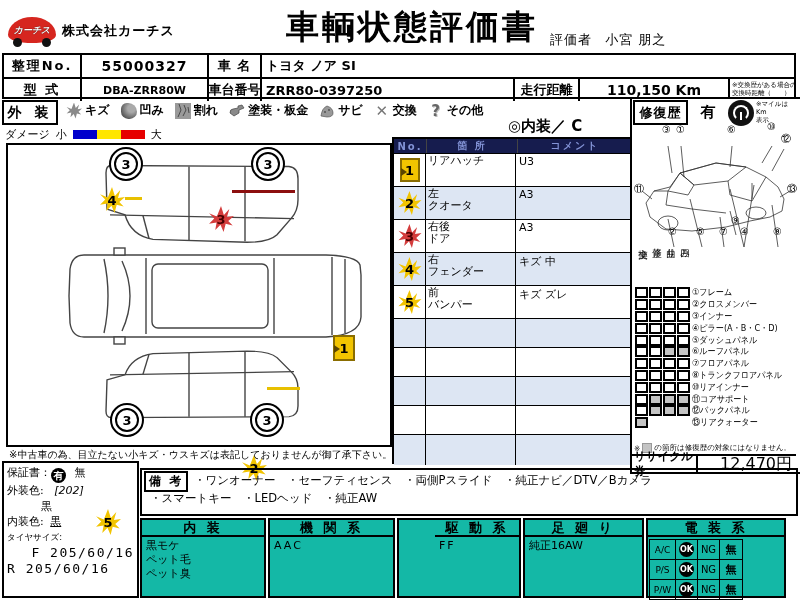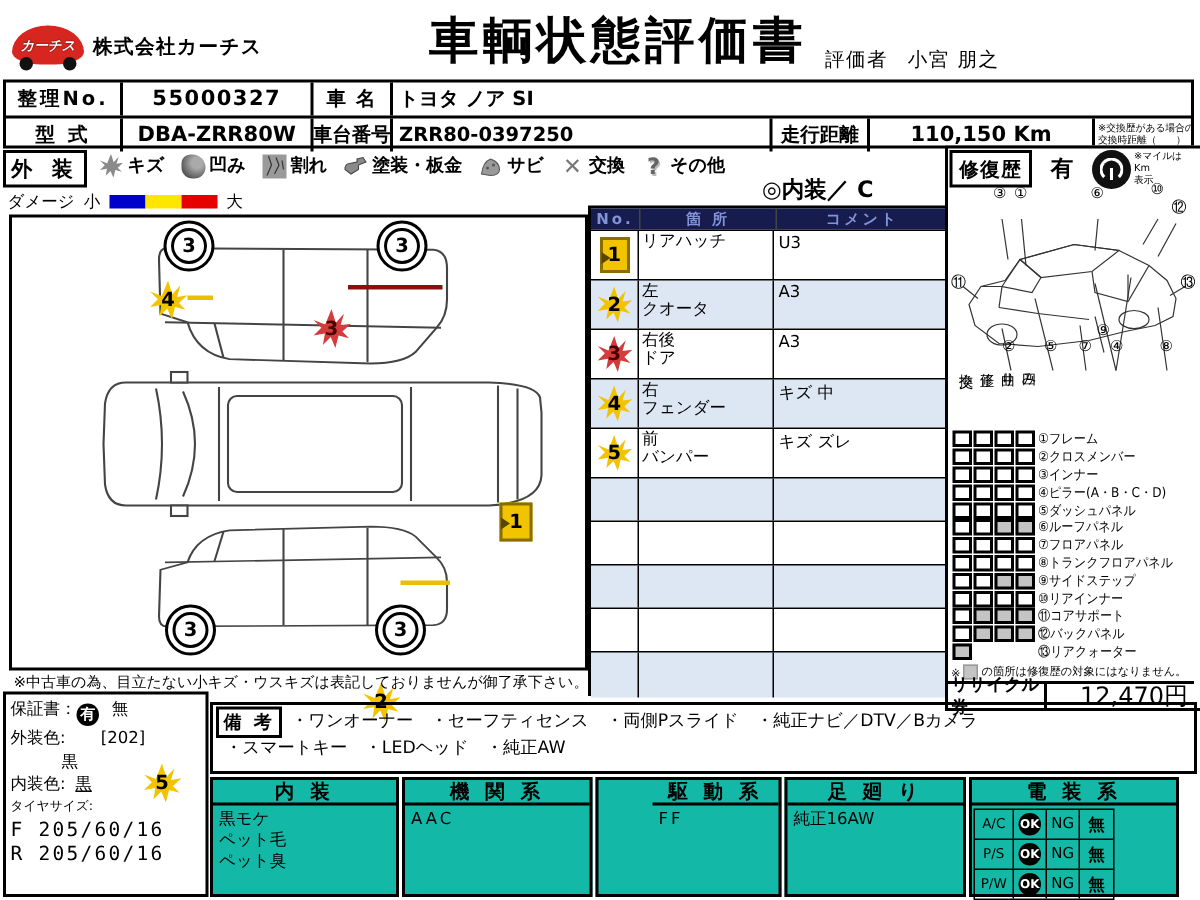--- a/index.html
+++ b/index.html
@@ -137,7 +137,7 @@
     </div>
     <div class="irow">
       <div class="cell lab" style="width:78px;">型 式</div>
-      <div class="cell bold" style="width:127px;justify-content:center;font-size:14px;">DBA-ZRR80W</div>
+      <div class="cell bold" style="width:127px;justify-content:center;font-size:11px;">DBA-ZRR80W</div>
       <div class="cell lab" style="width:53px;letter-spacing:0;">車台番号</div>
       <div class="cell bold" style="width:253px;font-size:13px;">ZRR80-0397250</div>
       <div class="cell lab" style="width:65px;letter-spacing:0;">走行距離</div>

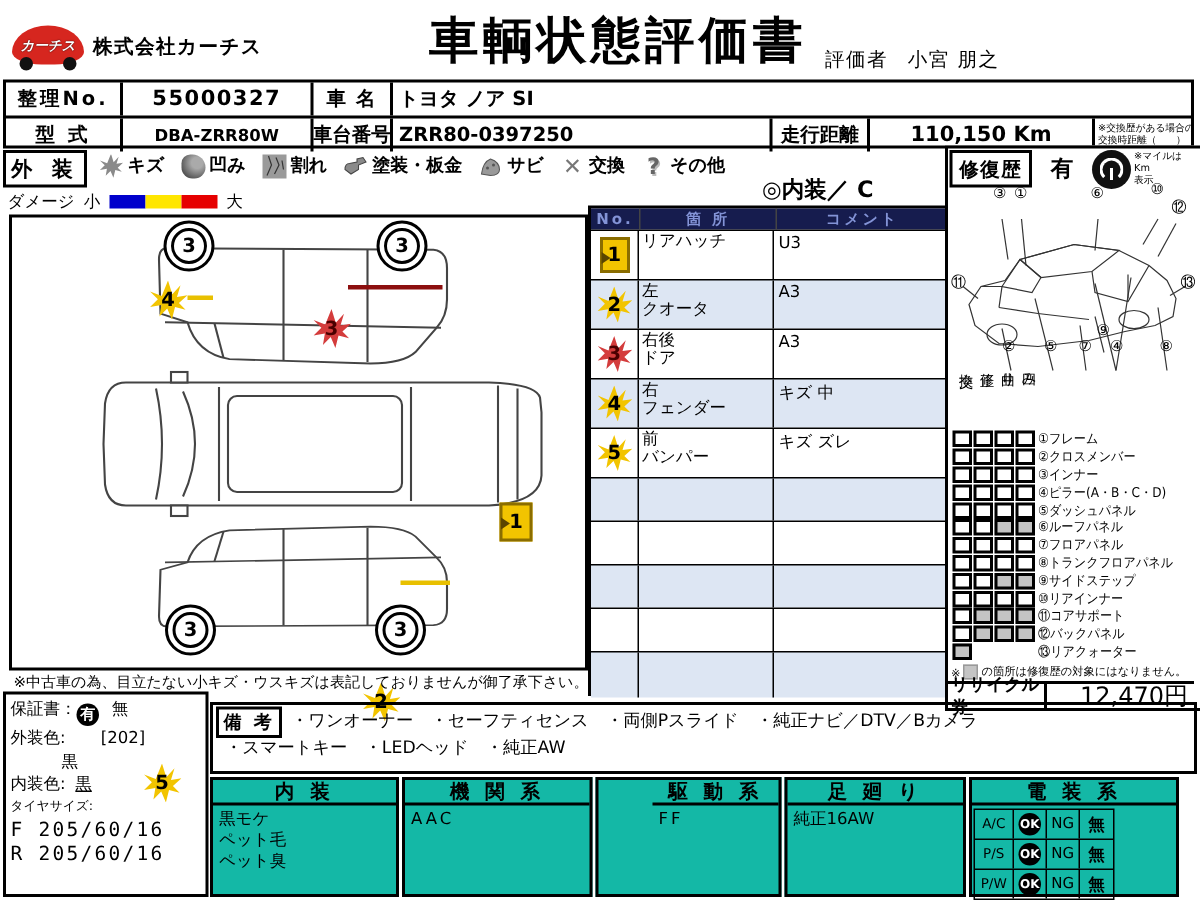--- a/index.html
+++ b/index.html
@@ -519,15 +519,6 @@
           <div class="pcellzone">
             <div class="pcell"></div>
             <div class="pcell"></div>
-            <div class="pcell gray"></div>
-            <div class="pcell gray"></div>
-          </div>
-          <span class="plabel">⑨サイドステップ</span>
-        </div>
-      <div class="pcellrow">
-          <div class="pcellzone">
-            <div class="pcell"></div>
-            <div class="pcell"></div>
             <div class="pcell"></div>
             <div class="pcell"></div>
           </div>

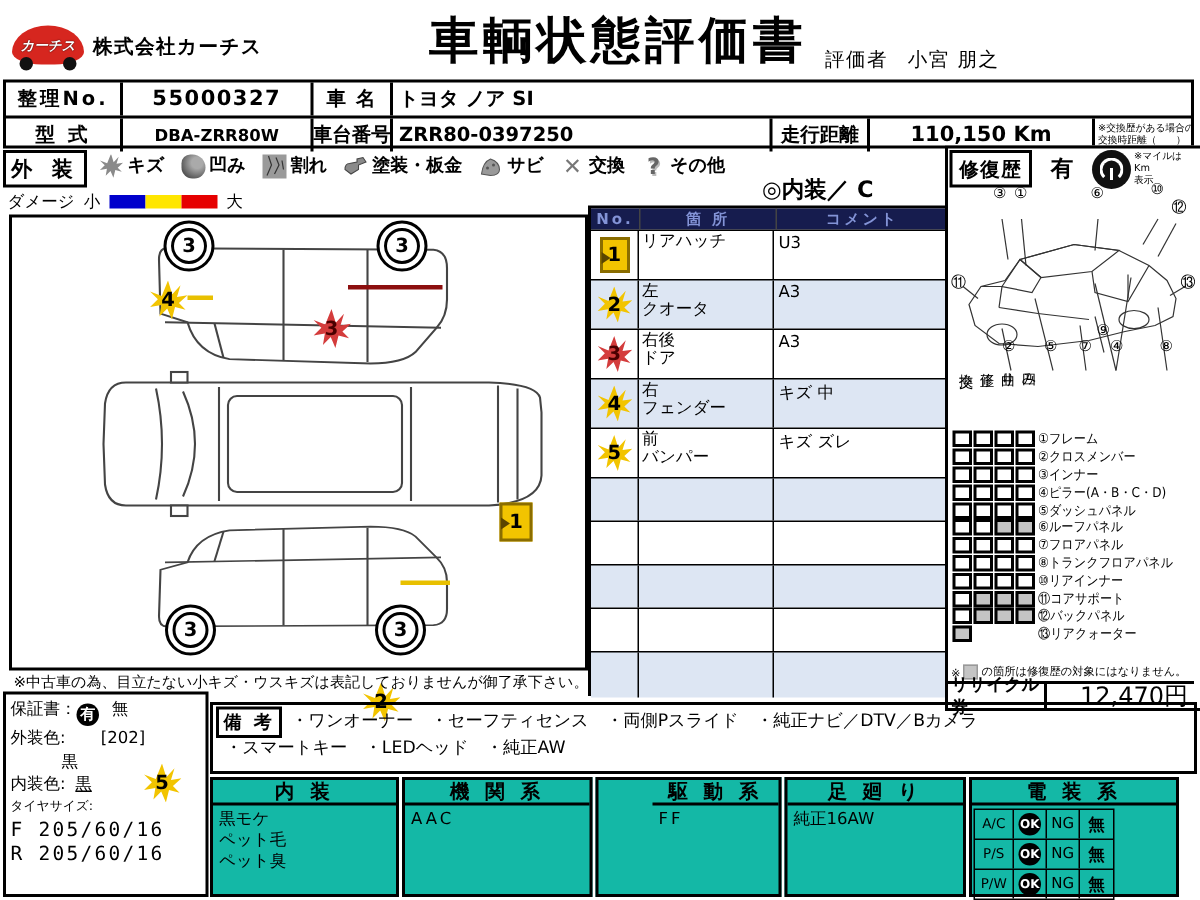--- a/index.html
+++ b/index.html
@@ -569,7 +569,7 @@
     </div>
     <div class="nowrap">
       <span>外装色:</span>
-      <span style="margin-left:20px;">[202]</span>
+      <span style="margin-left:7px;font-style:italic;">[202]</span>
     </div>
     <div style="padding-left:34px;">黒</div>
     <div class="nowrap">

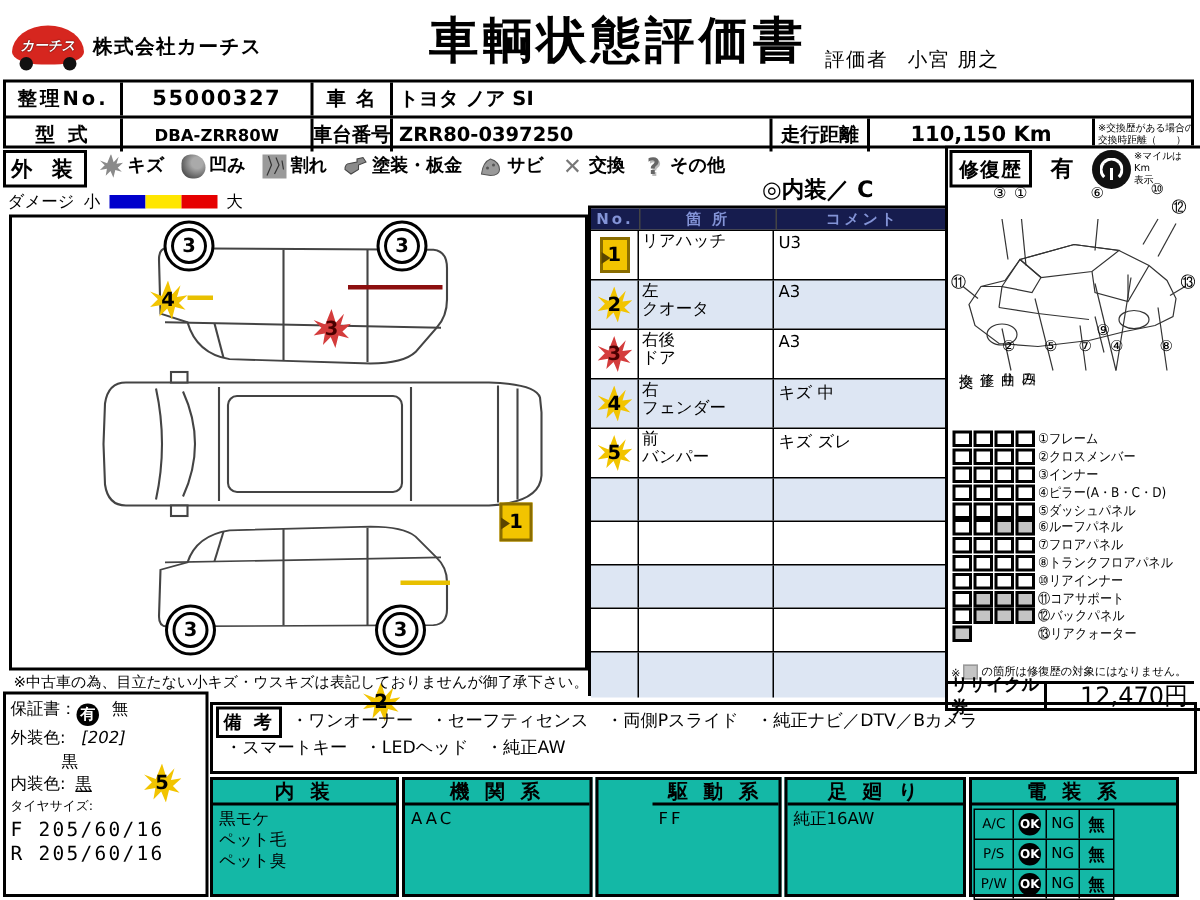--- a/index.html
+++ b/index.html
@@ -577,7 +577,7 @@
       <span style="margin-left:3px;text-decoration:underline;">黒</span>
     </div>
     <div style="font-size:8.5px;">タイヤサイズ:</div>
-    <div style="font-size:13px;letter-spacing:1.5px;font-family:'DejaVu Sans Mono','Liberation Mono',monospace;">F 205/60/16</div>
+    <div style="font-size:13px;letter-spacing:1.5px;font-family:'DejaVu Sans Mono','Liberation Mono',monospace;text-align:right;">F 205/60/16</div>
     <div style="font-size:13px;letter-spacing:1.5px;font-family:'DejaVu Sans Mono','Liberation Mono',monospace;">R 205/60/16</div>
   </div>
 

